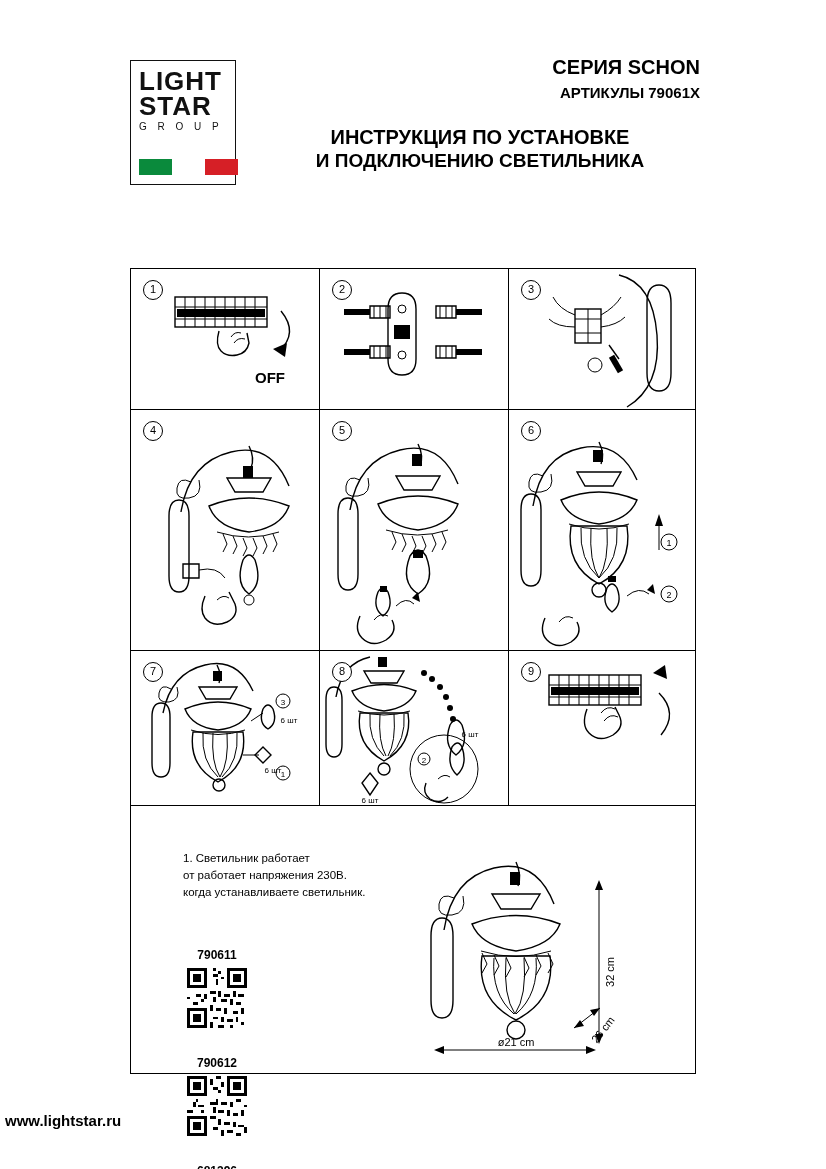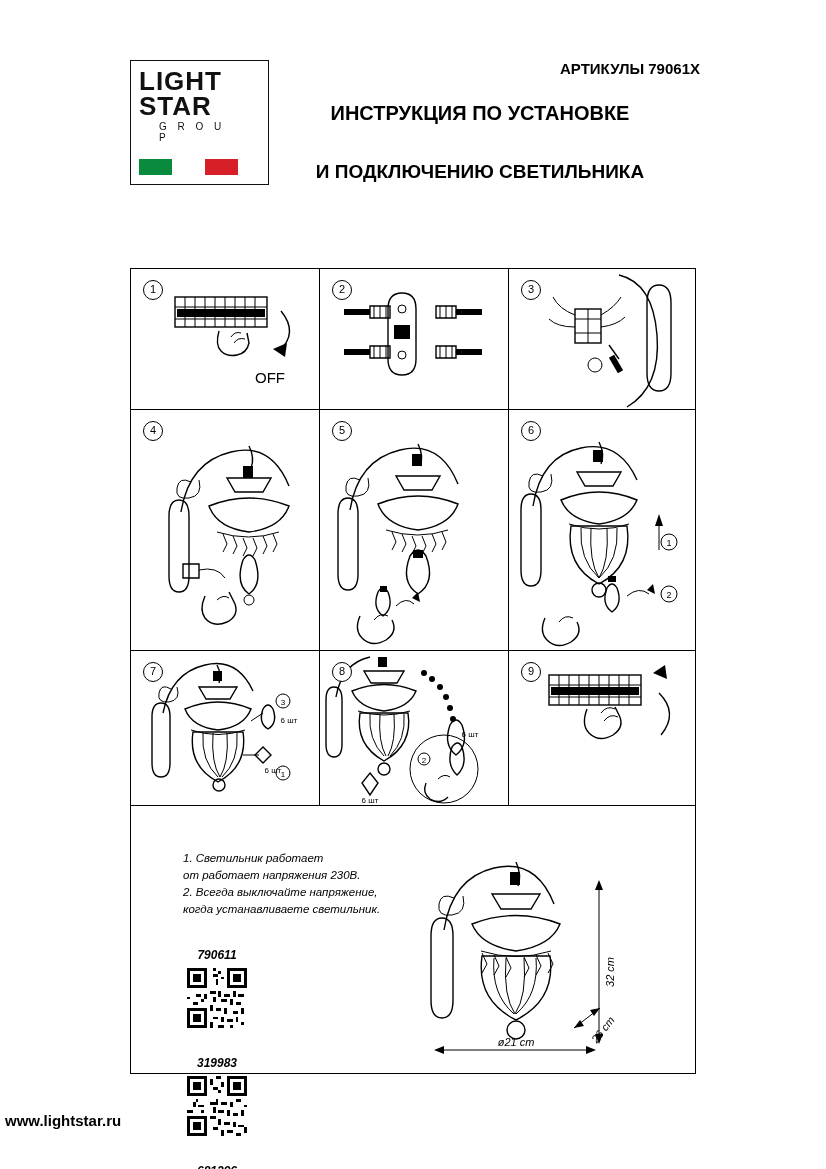--- a/index.html
+++ b/index.html
@@ -12,7 +12,7 @@
 
   
   .header{position:absolute;left:130px;top:55px;width:570px;height:150px;}
-  .logo{position:absolute;left:0;top:5px;width:139px;height:125px;background:#fff;border:1px solid #111;box-sizing:border-box;}
+  .logo{position:absolute;left:0;top:5px;width:106px;height:125px;background:#fff;border:1px solid #111;box-sizing:border-box;}
   .logo .lg-txt{position:absolute;left:8px;top:8px;width:99px;text-align:left;}
   .logo .lg-line{font-weight:bold;font-size:26px;line-height:25px;letter-spacing:1px;color:#111;}
   .logo .lg-group{font-size:10px;letter-spacing:4px;color:#111;margin-top:2px;margin-left:20px;}

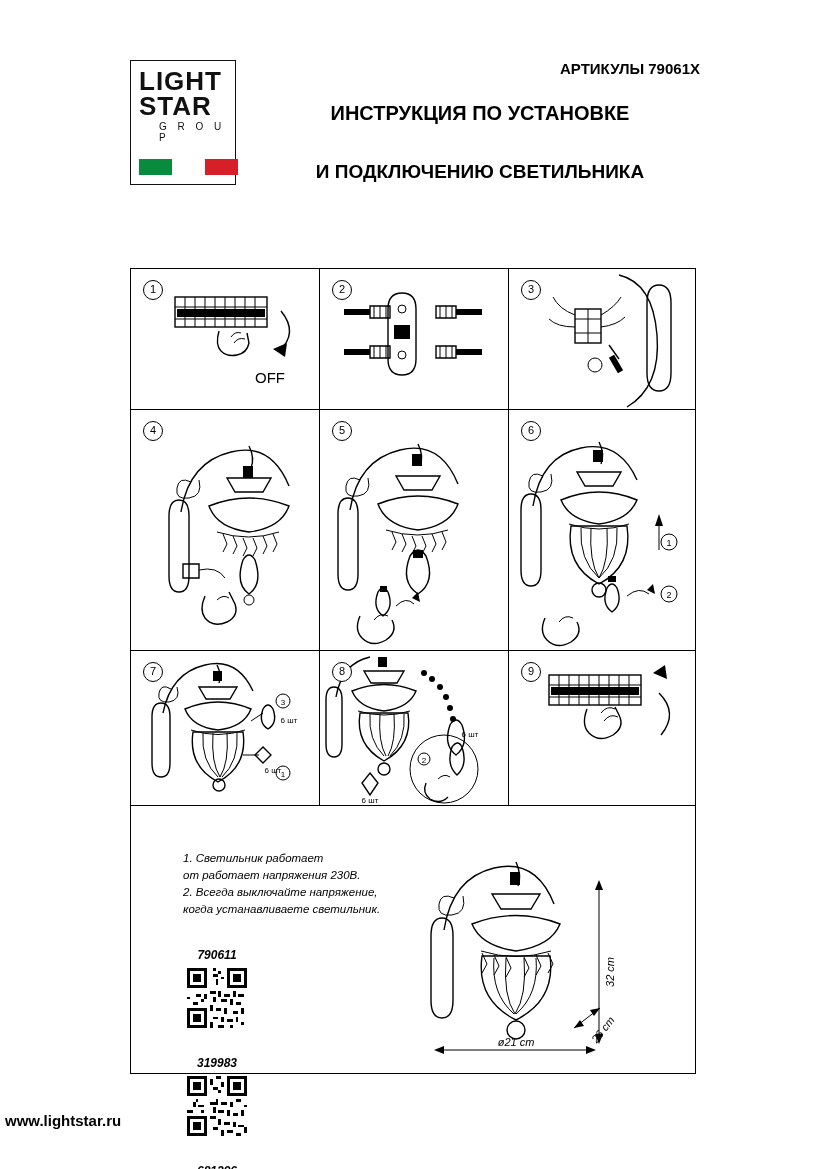--- a/index.html
+++ b/index.html
@@ -74,6 +74,7 @@
     </div>
 
     <div class="head-right">
+      <div class="ln1">СЕРИЯ SCHON</div>
       <div class="ln2">АРТИКУЛЫ 79061X</div>
       <div class="ln3">ИНСТРУКЦИЯ ПО УСТАНОВКЕ</div>
       <div class="ln4">И ПОДКЛЮЧЕНИЮ СВЕТИЛЬНИКА</div>

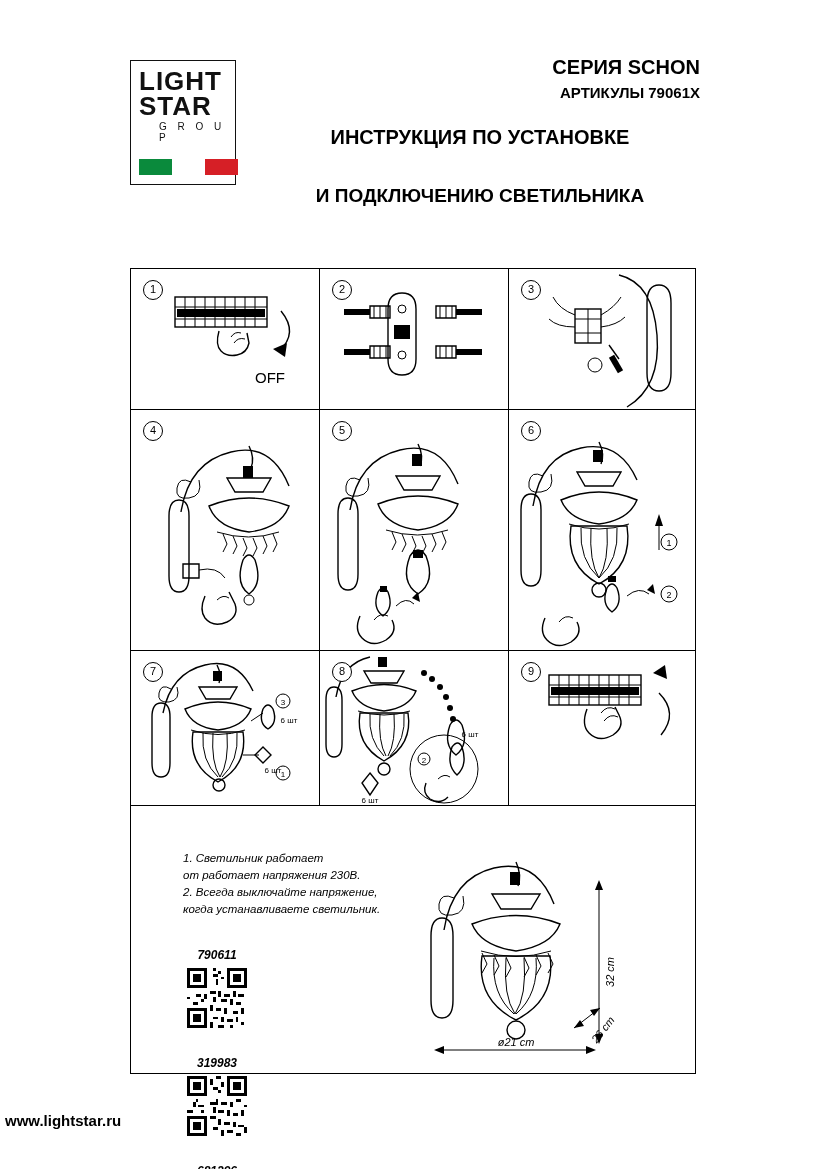--- a/index.html
+++ b/index.html
@@ -15,7 +15,7 @@
   .logo{position:absolute;left:0;top:5px;width:106px;height:125px;background:#fff;border:1px solid #111;box-sizing:border-box;}
   .logo .lg-txt{position:absolute;left:8px;top:8px;width:99px;text-align:left;}
   .logo .lg-line{font-weight:bold;font-size:26px;line-height:25px;letter-spacing:1px;color:#111;}
-  .logo .lg-group{font-size:10px;letter-spacing:4px;color:#111;margin-top:2px;margin-left:20px;}
+  .logo .lg-group{font-size:10px;letter-spacing:4px;color:#111;margin-top:2px;}
   .logo .flag{position:absolute;left:8px;bottom:9px;width:99px;height:16px;display:flex;}
   .logo .flag i{display:block;flex:1;height:100%;}
   .logo .flag .g{background:#0a8a3c;}

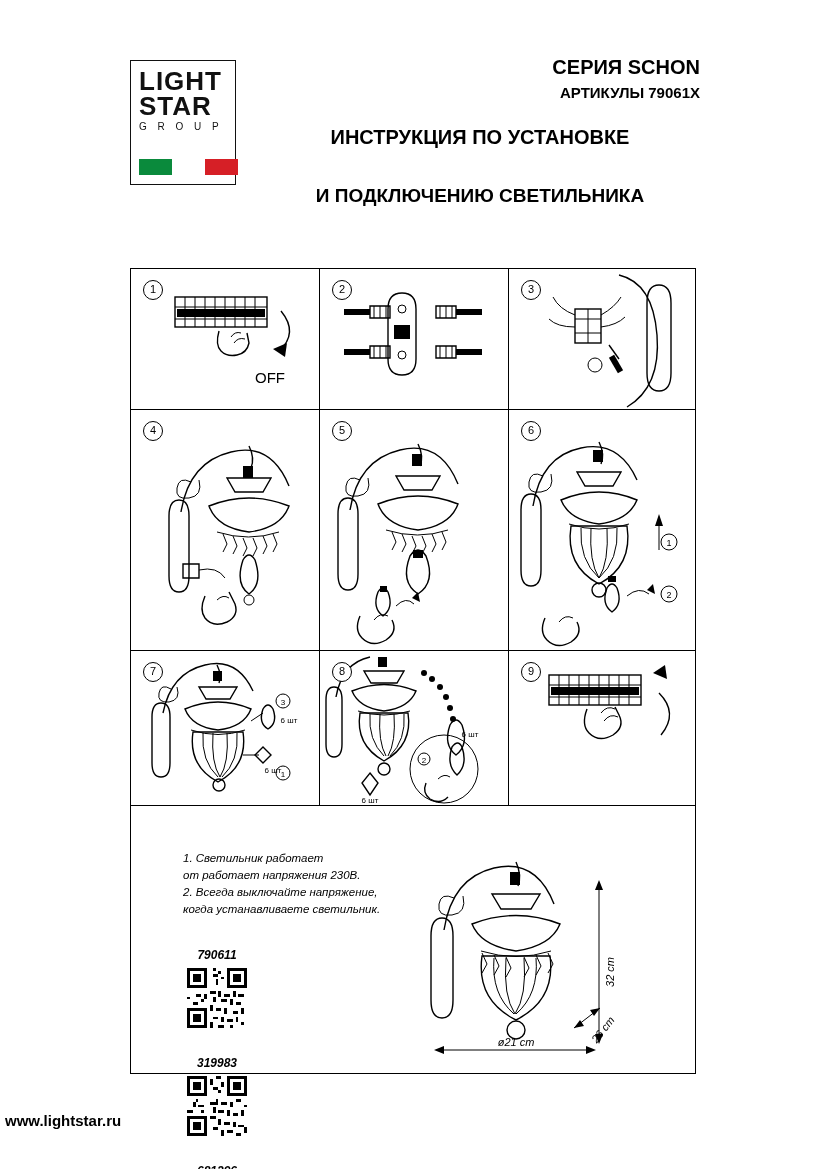--- a/index.html
+++ b/index.html
@@ -26,7 +26,7 @@
   .head-right .ln1{font-size:20px;font-weight:bold;line-height:24px;}
   .head-right .ln2{font-size:15px;font-weight:bold;line-height:24px;margin-top:2px;}
   .head-right .ln3{font-size:20px;font-weight:bold;line-height:24px;margin-top:20px;text-align:center;}
-  .head-right .ln4{font-size:19px;font-weight:bold;line-height:24px;text-align:center;margin-top:35px;}
+  .head-right .ln4{font-size:19px;font-weight:bold;line-height:24px;text-align:center;}
 
   
   .grid{position:absolute;left:130px;top:268px;width:566px;height:806px;border:1px solid #000;box-sizing:border-box;}

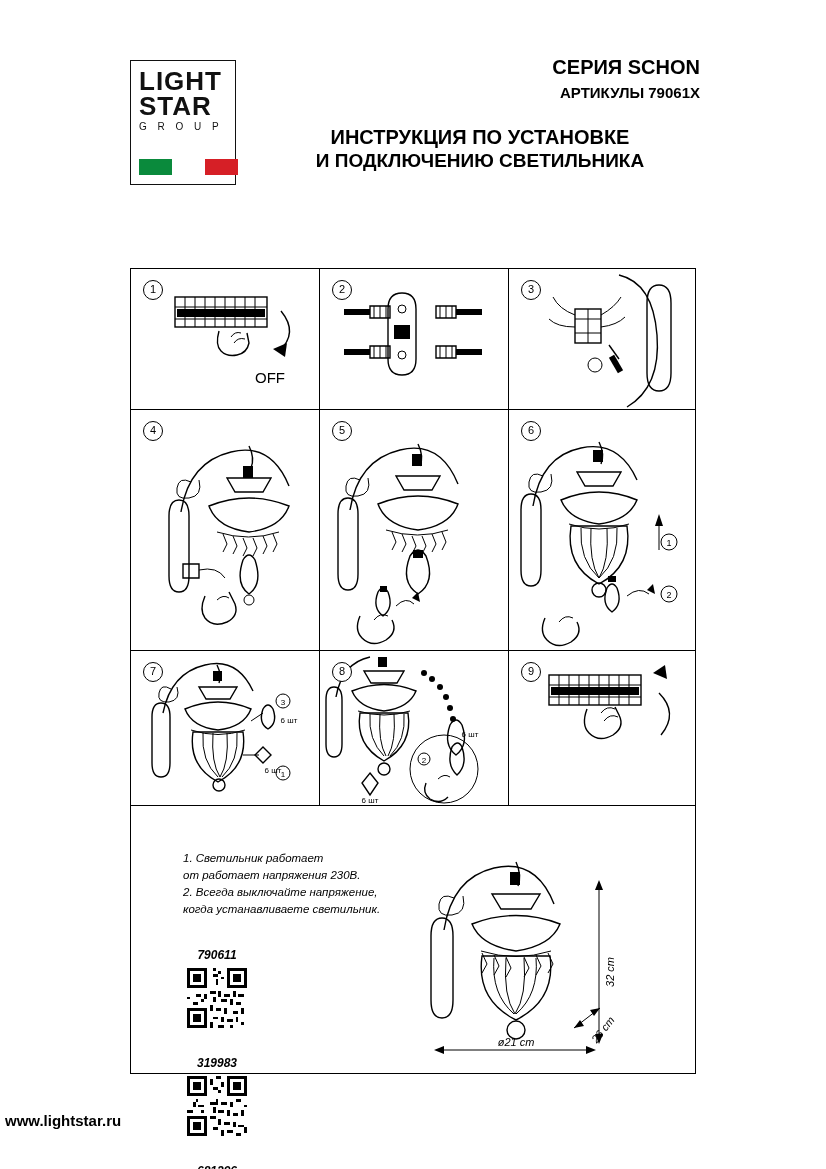--- a/index.html
+++ b/index.html
@@ -35,7 +35,7 @@
   .cell.lastrow{border-bottom:none;}
   .num{position:absolute;left:12px;top:11px;width:18px;height:18px;border:1.2px solid #000;border-radius:50%;
        font-size:11px;line-height:17px;text-align:center;font-weight:normal;background:#fff;}
-  .cap{position:absolute;font-weight:normal;font-size:15px;}
+  .cap{position:absolute;font-weight:bold;font-size:15px;}
 
   
   .info{position:absolute;left:52px;top:44px;width:250px;font-size:11.5px;line-height:17px;}

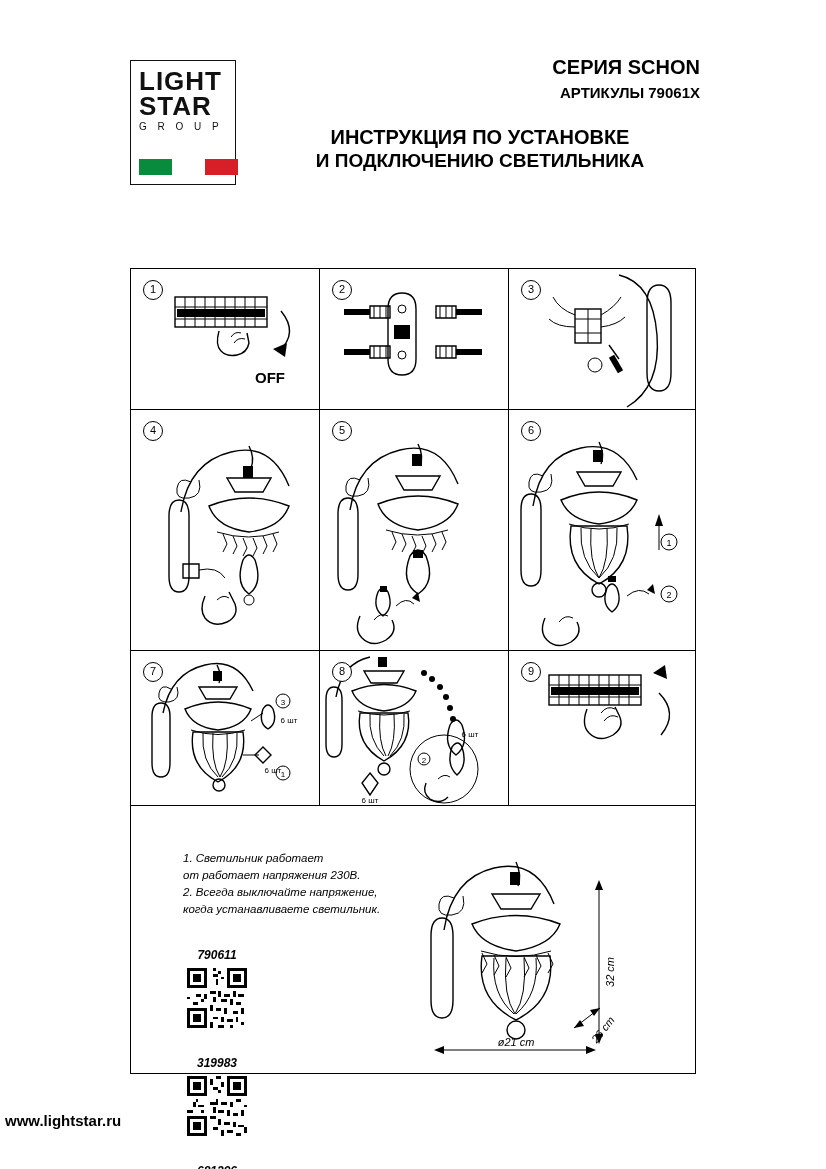--- a/index.html
+++ b/index.html
@@ -385,7 +385,7 @@
       </svg>
     </div>
 
-    <div class="cell lastcol lastrow" style="left:0;top:537px;width:564px;height:267px;font-style:italic;">
+    <div class="cell lastcol lastrow" style="left:0;top:537px;width:564px;height:267px;">
 
       <div class="info">
         <div>1. Светильник работает</div>

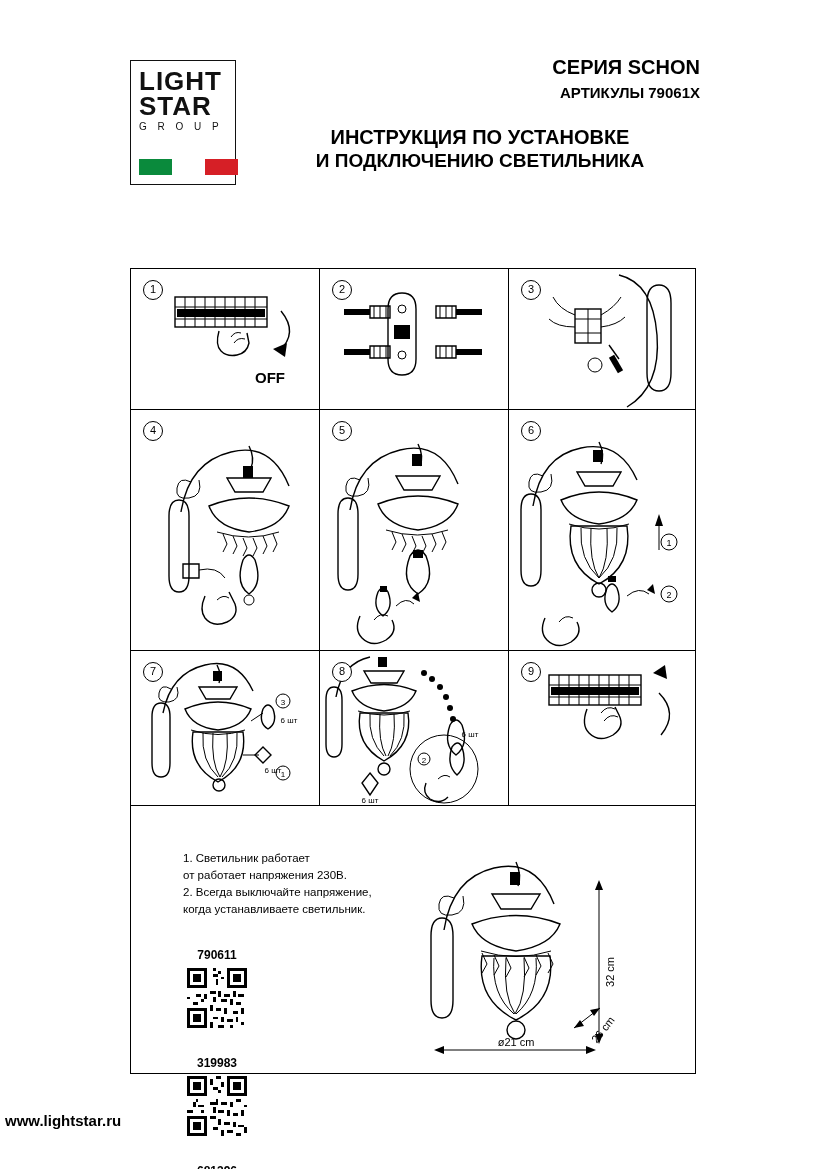--- a/index.html
+++ b/index.html
@@ -390,7 +390,6 @@
       <div class="info">
         <div>1. Светильник работает</div>
         <div>от работает напряжения 230В.</div>
-        <div>2. Всегда выключайте напряжение,</div>
         <div>когда устанавливаете светильник.</div>
       </div>
 

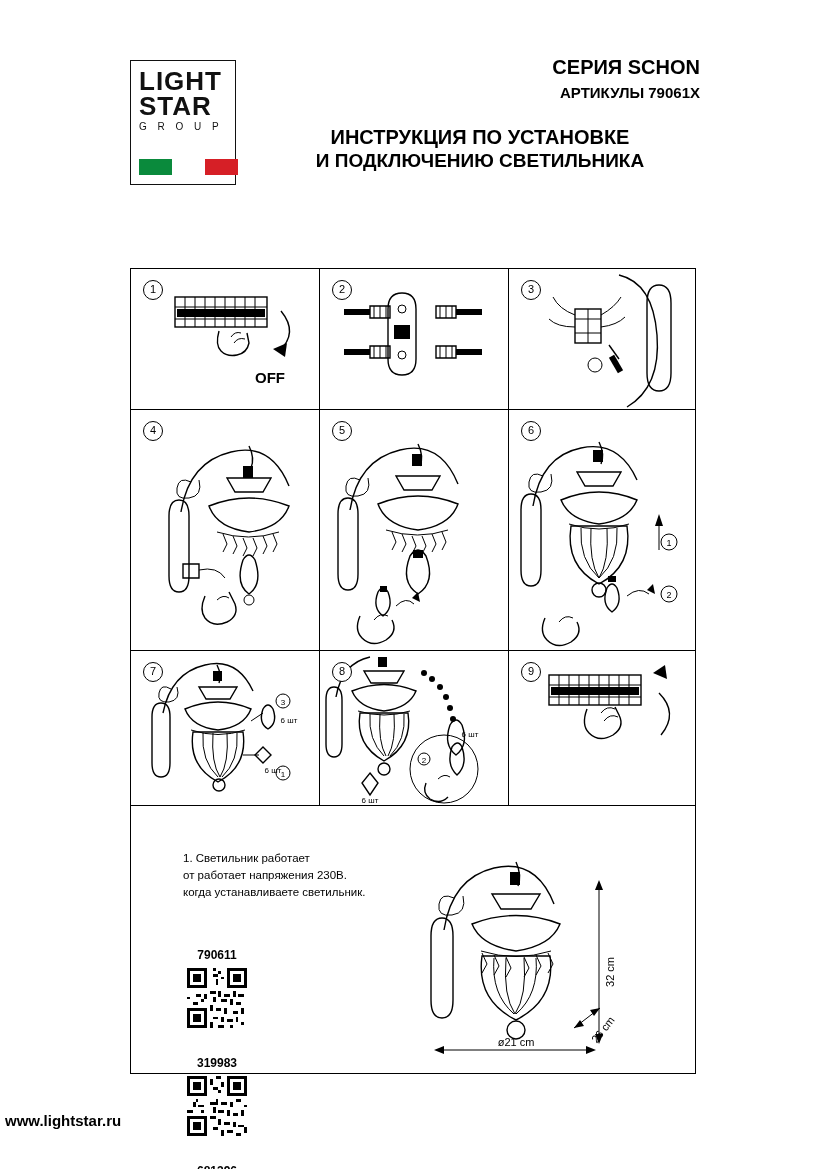--- a/index.html
+++ b/index.html
@@ -444,7 +444,7 @@
           </svg>
         </div>
         <div class="codeblk">
-          <div class="cnum">319983</div>
+          <div class="cnum">790612</div>
           <svg class="qr" viewBox="0 0 21 21" shape-rendering="crispEdges">
             <rect width="21" height="21" fill="#fff"></rect>
             <g fill="#000">

